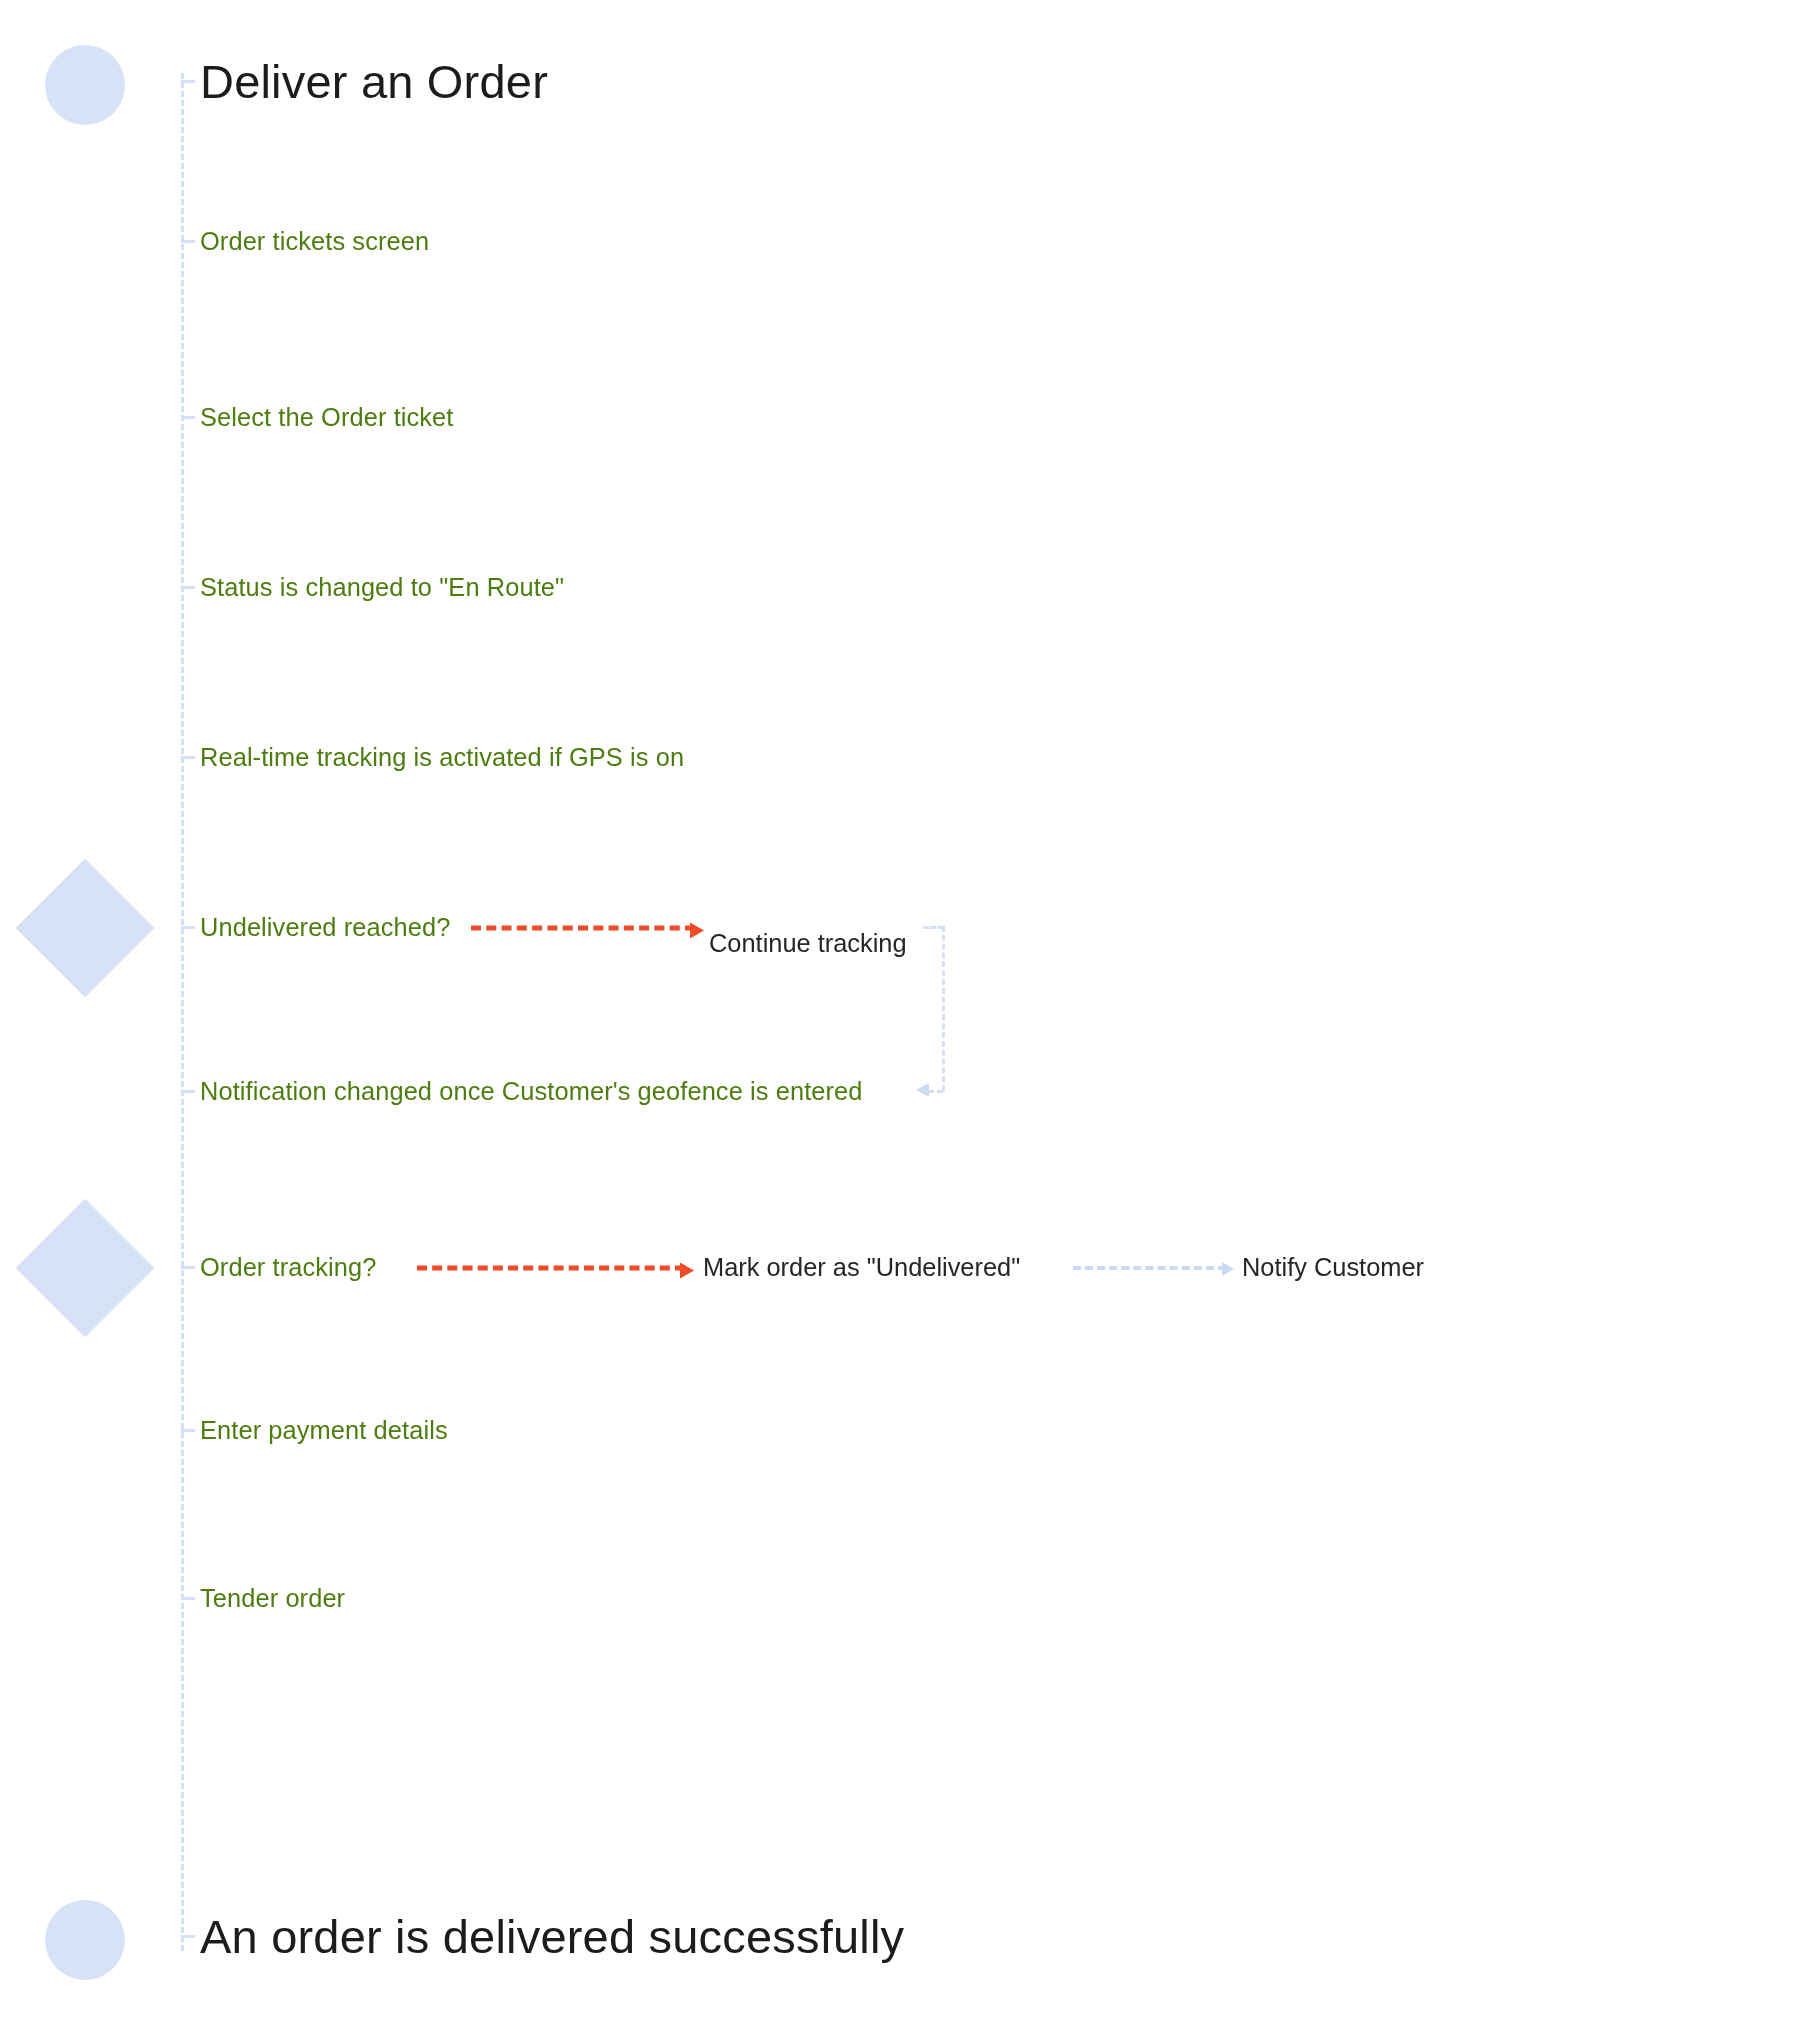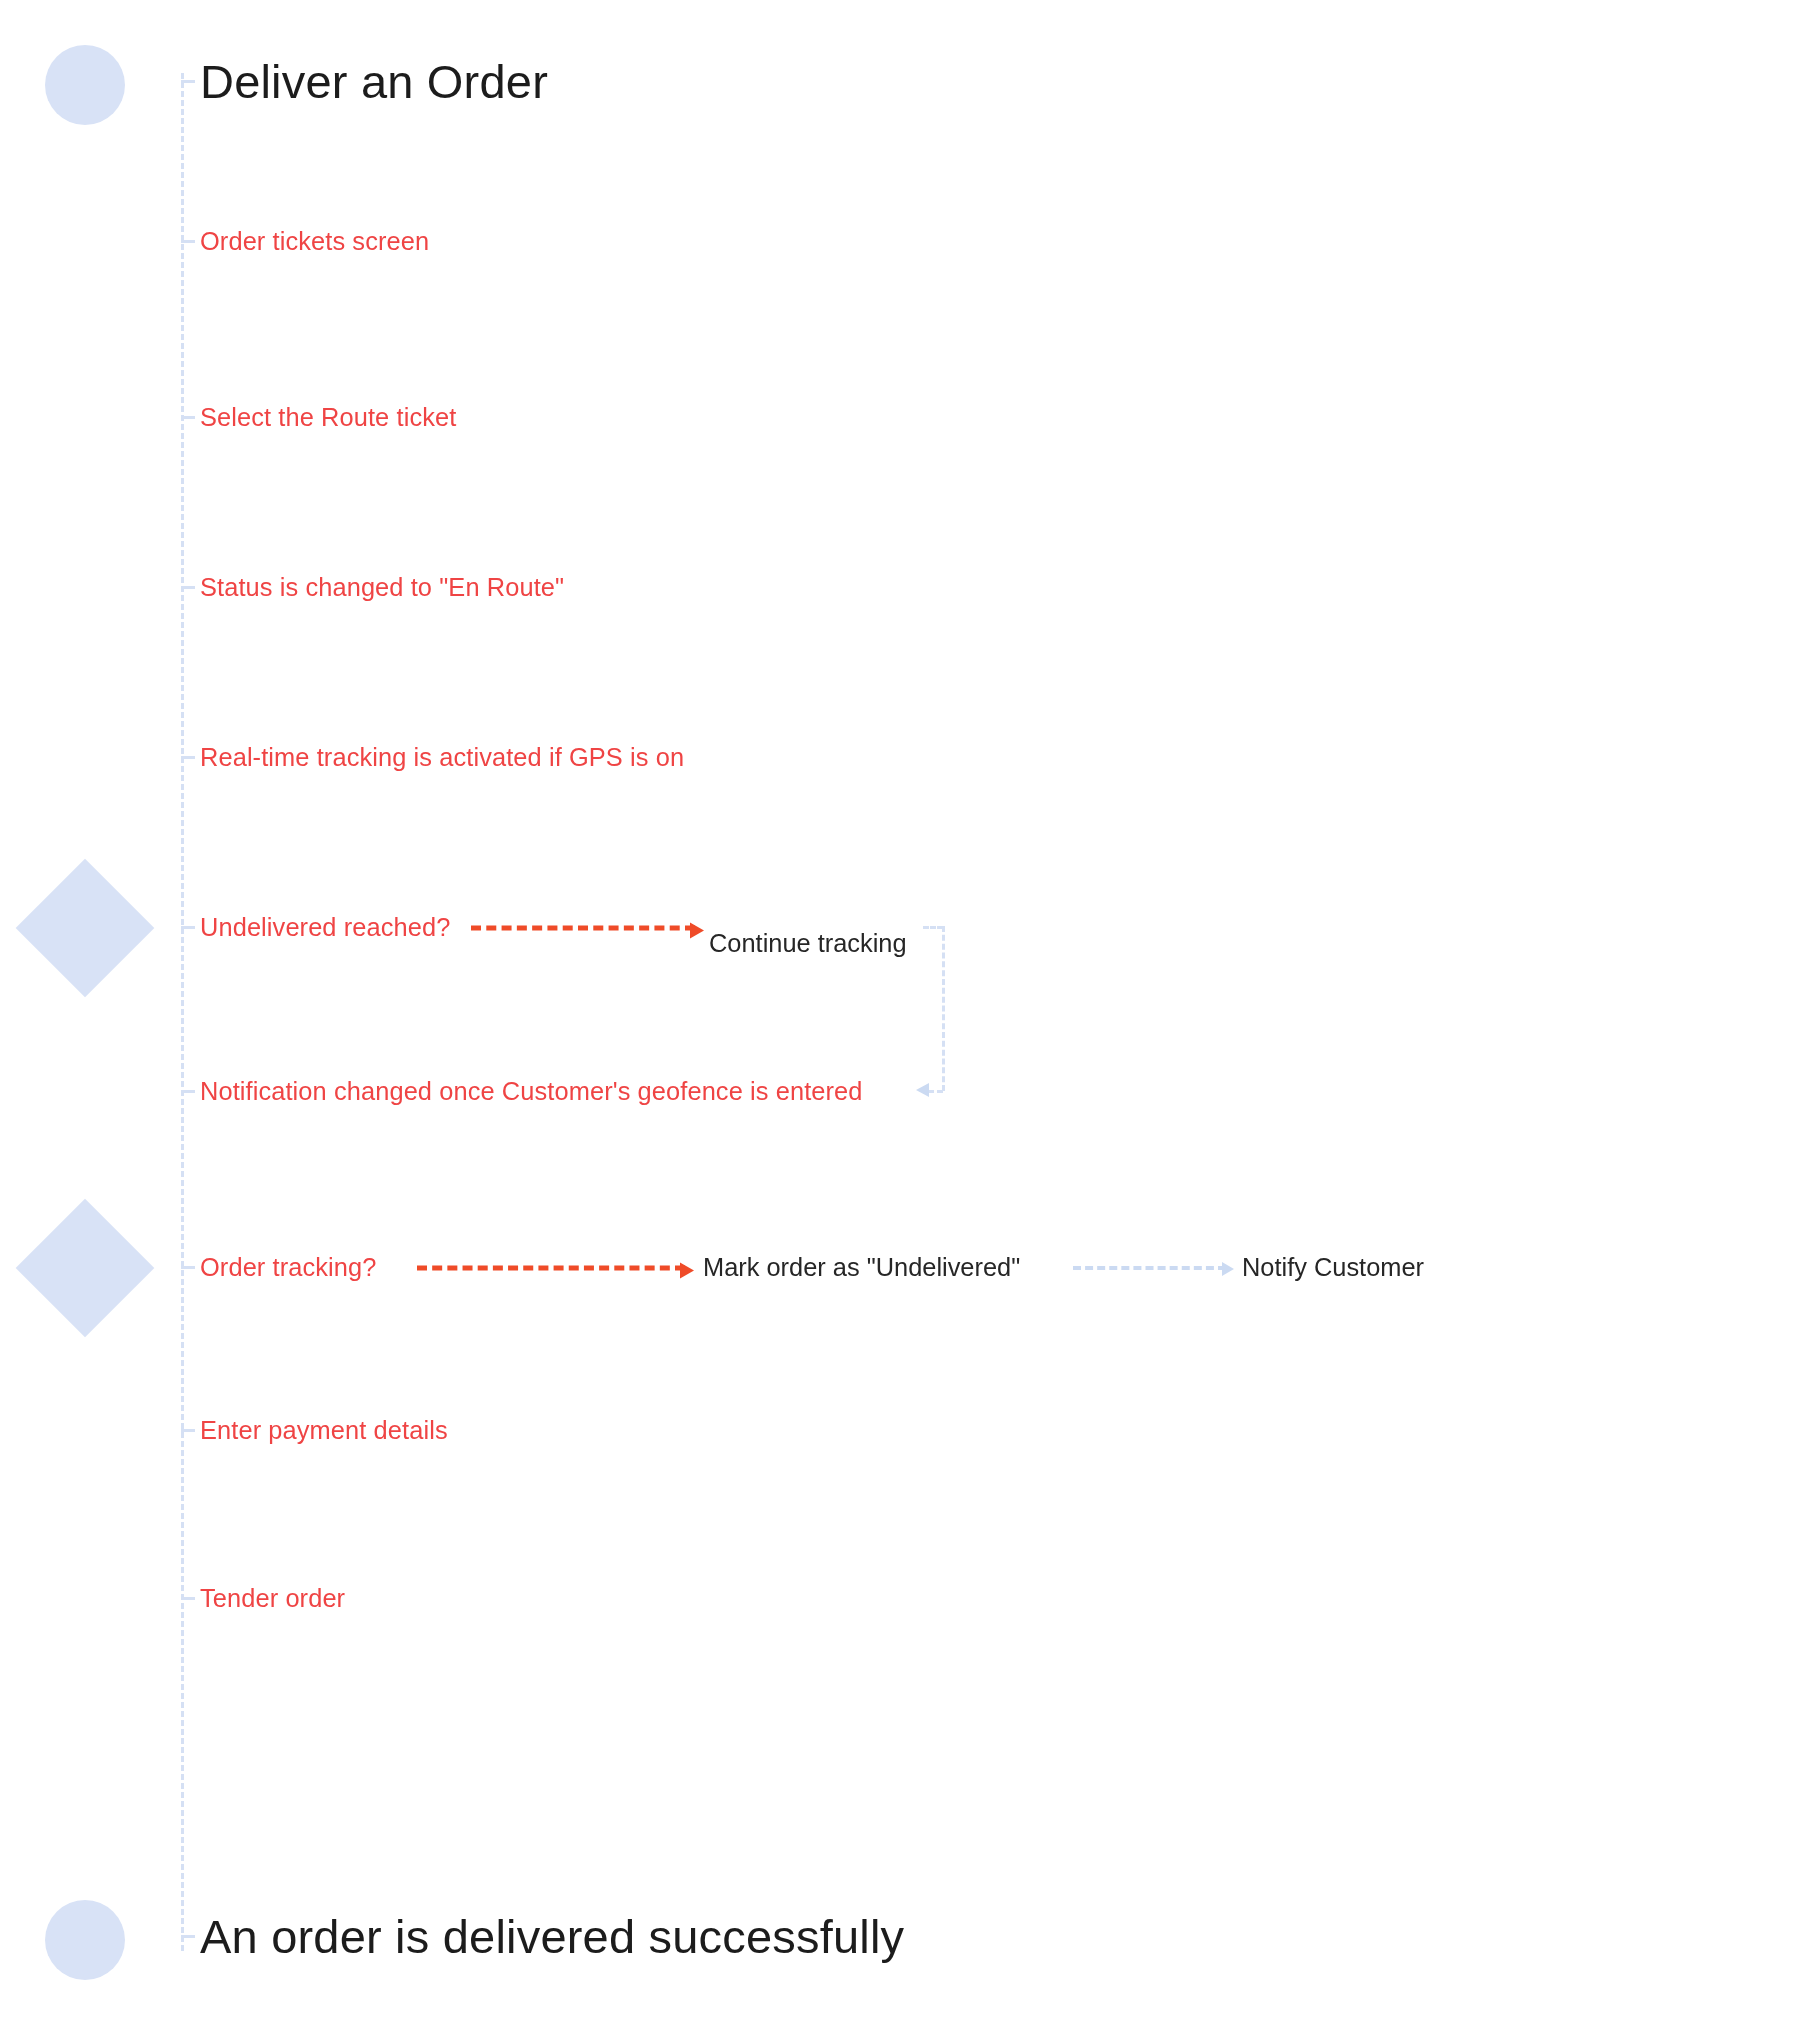--- a/index.html
+++ b/index.html
@@ -69,7 +69,7 @@
     transform: translateY(-50%);
     font-size: 25.4px;
     line-height: 1.15;
-    color: #ef4444;
+    color: #4d7c0f;
     white-space: nowrap;
     letter-spacing: 0.1px;
   }

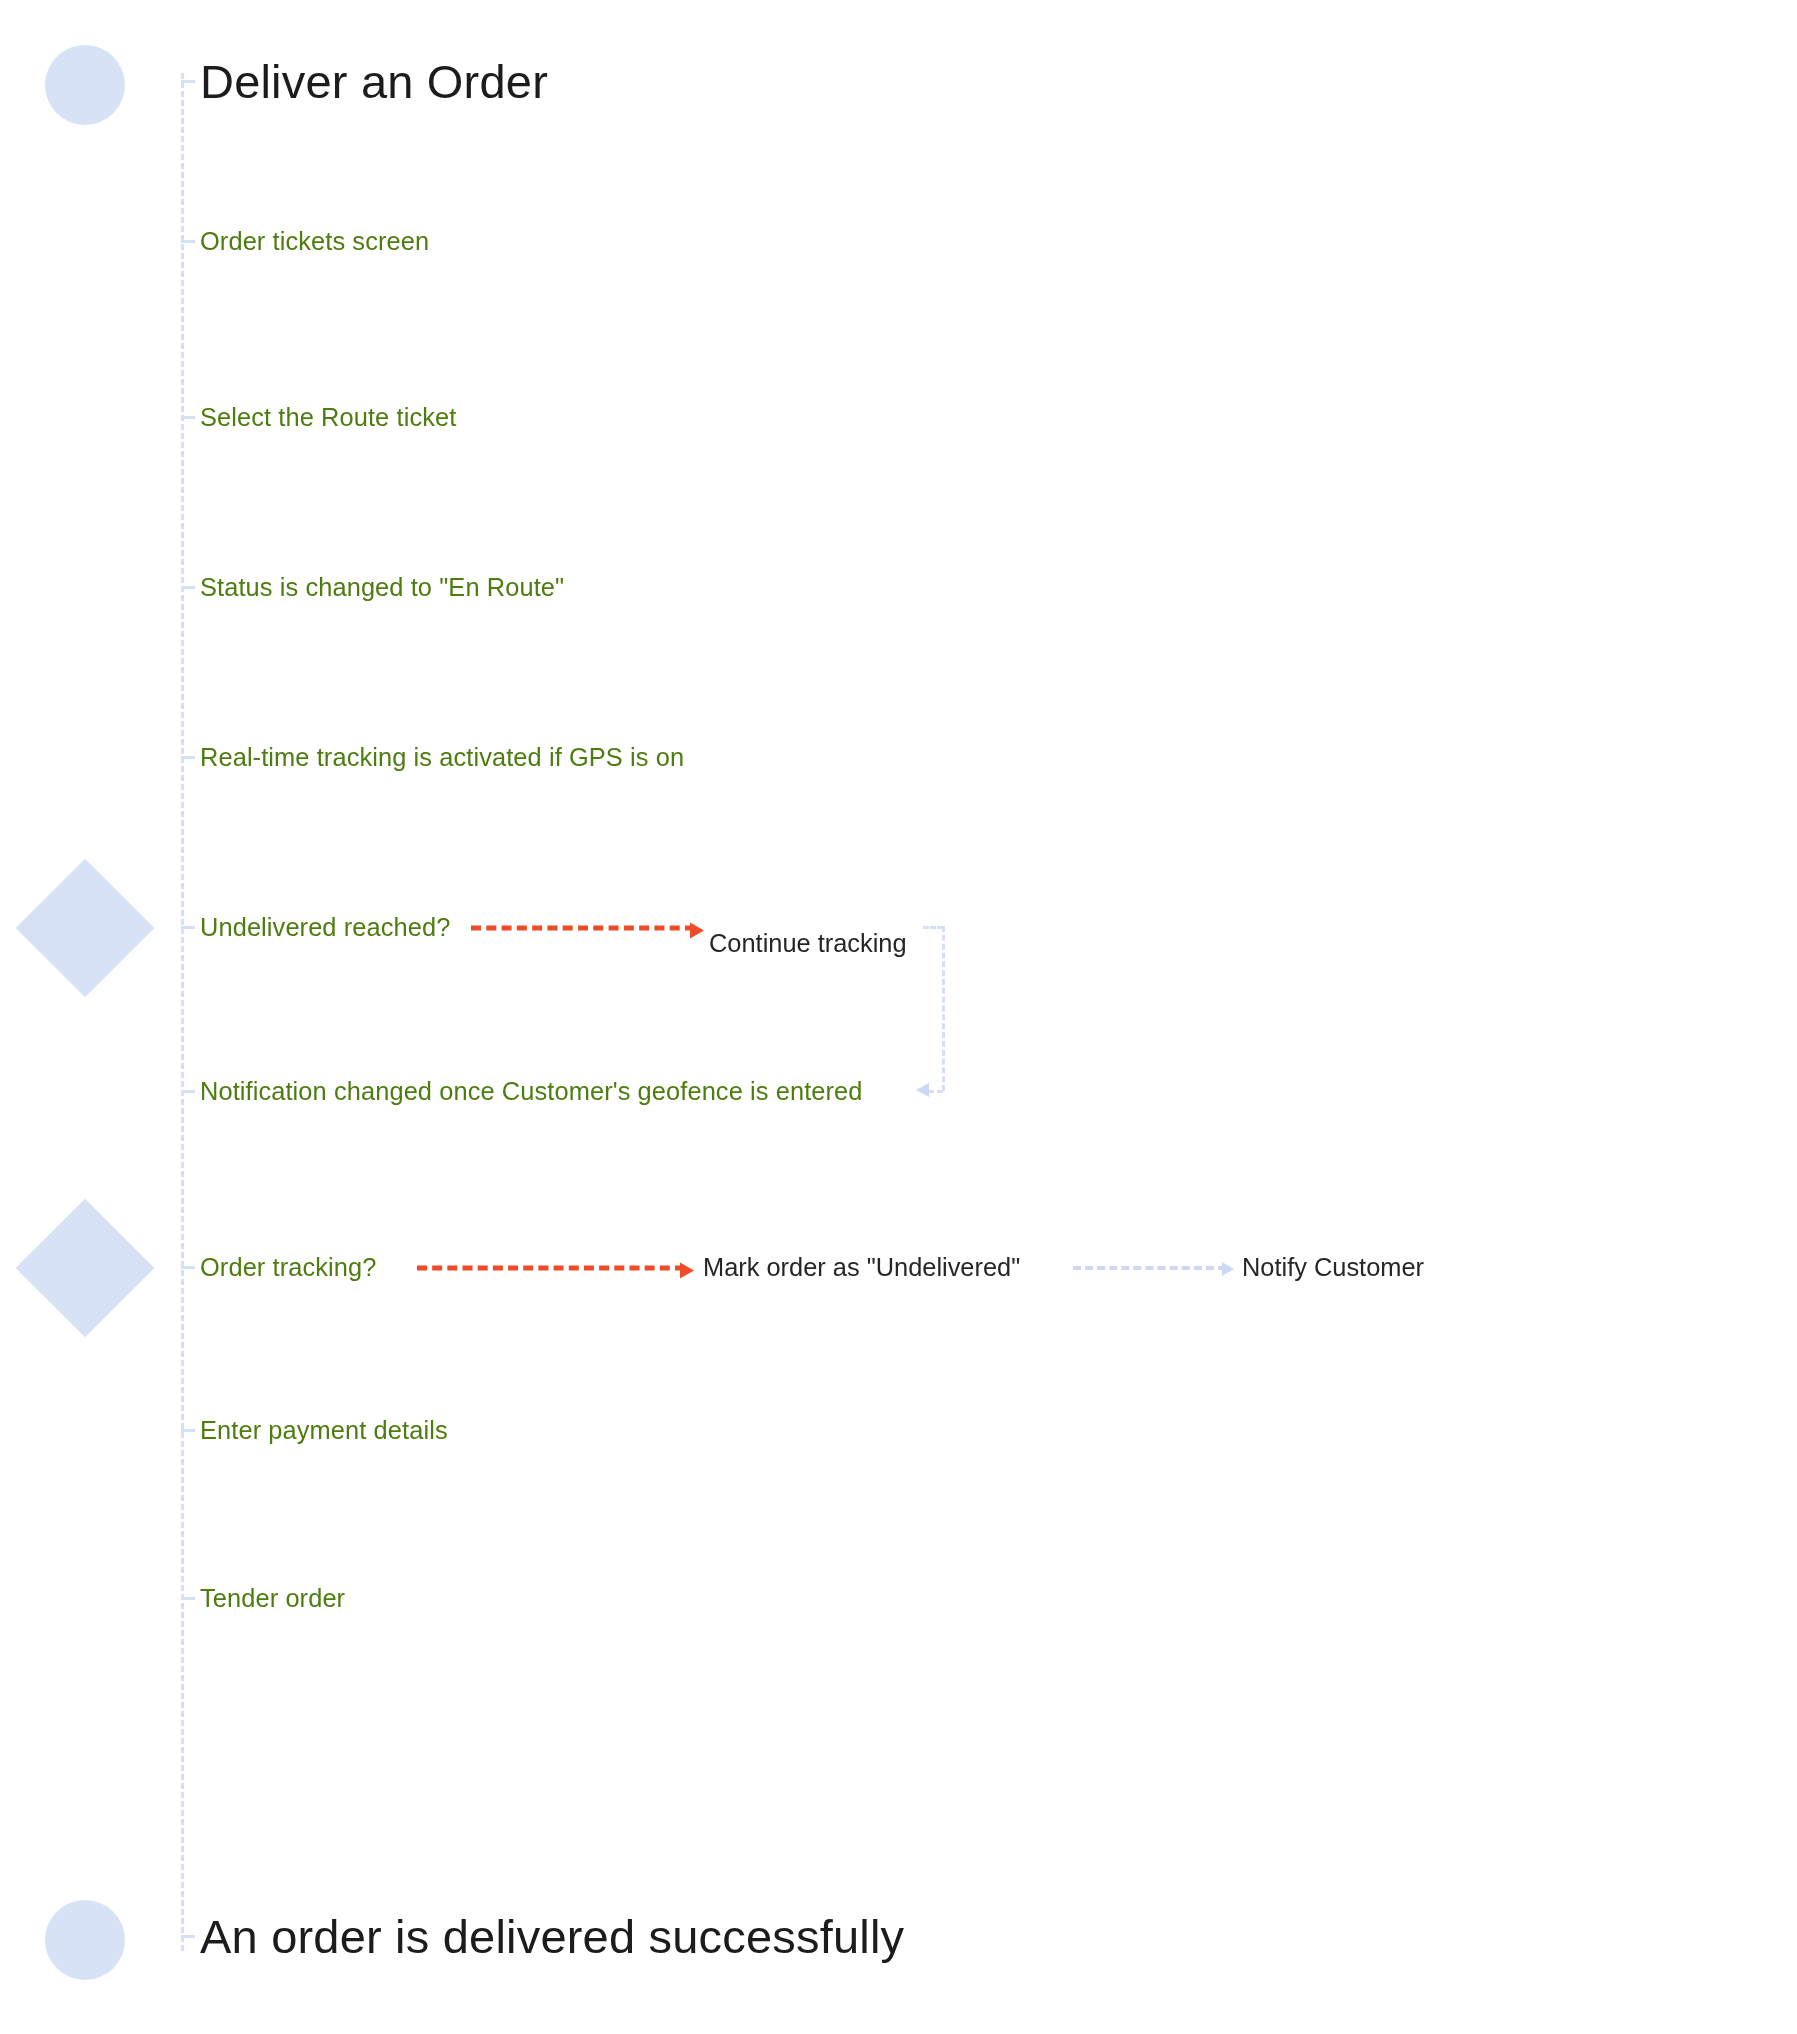--- a/index.html
+++ b/index.html
@@ -167,7 +167,7 @@
 
   <div class="row" style="top:418px;">
     <div class="tick"></div>
-    <div class="step-label">Select the Route ticket</div>
+    <div class="step-label">Select the Order ticket</div>
   </div>
 
   <div class="row" style="top:588px;">

